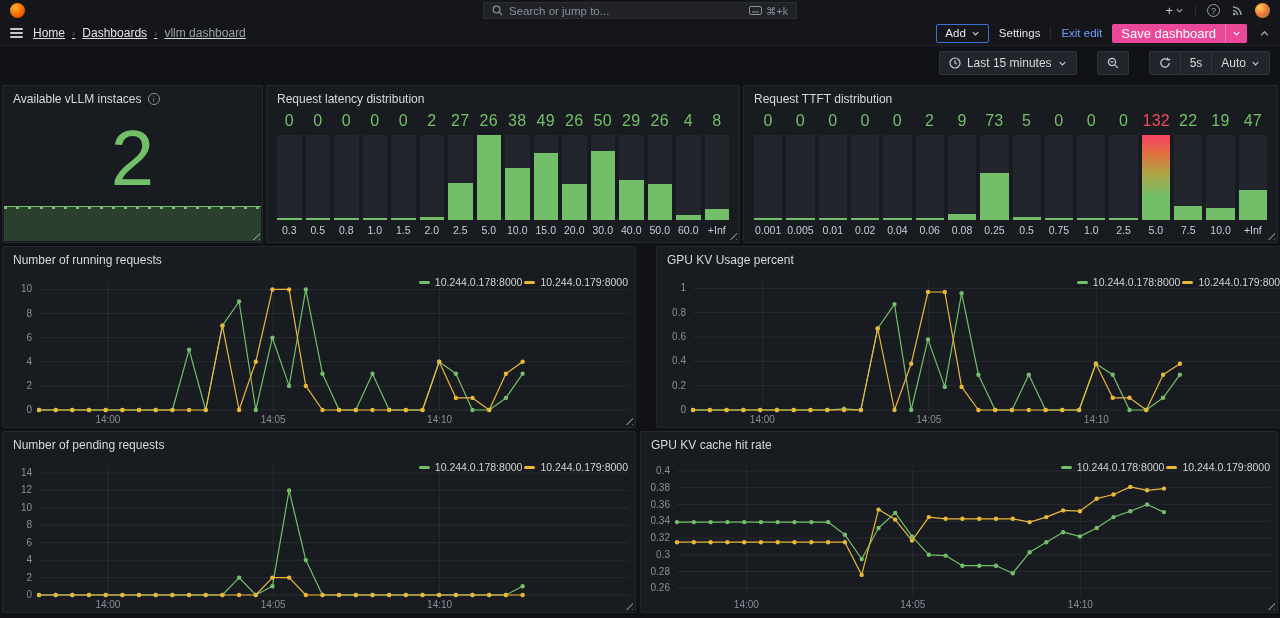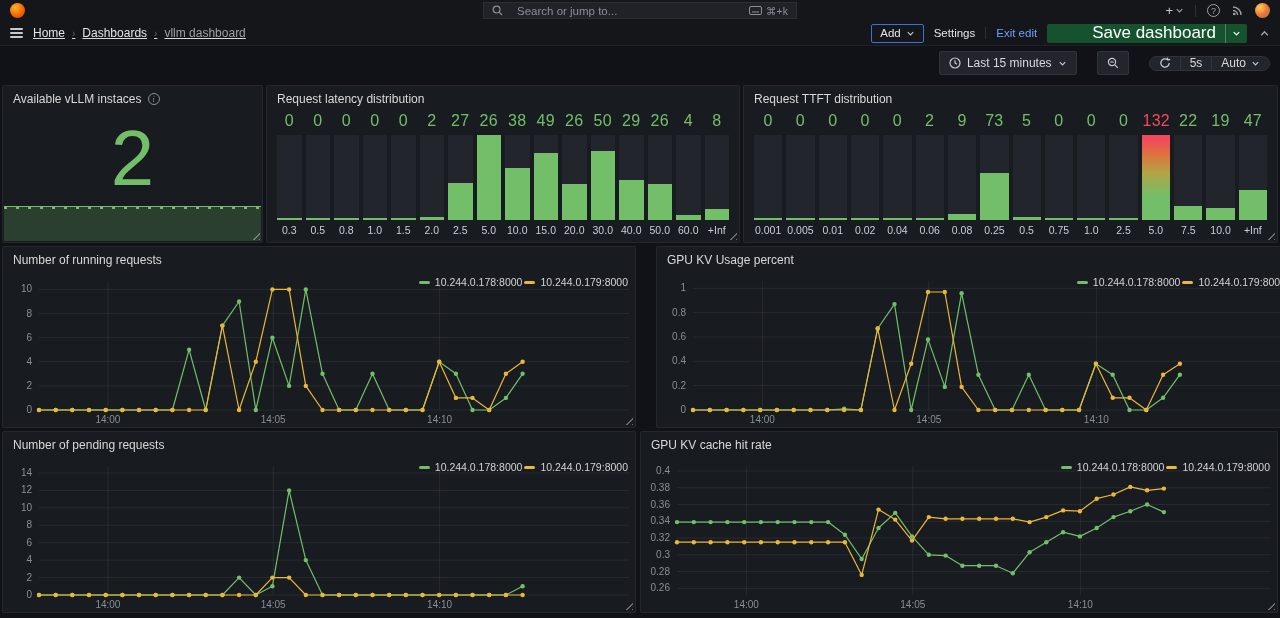--- a/index.html
+++ b/index.html
@@ -20,7 +20,7 @@
   .searchbox {
     position:absolute; left:50%; top:2px; transform:translateX(-50%);
     width:314px; height:17px; background:#202228; border:1px solid #2b2e35; border-radius:0;
-    display:flex; align-items:center; gap:14px; padding:0 8px; color:#8a8f98;
+    display:flex; align-items:center; gap:6px; padding:0 8px; color:#8a8f98;
   }
   .searchbox input {
     flex:1; background:transparent; border:none; outline:none; color:#c7c9cf; font-size:11.5px;

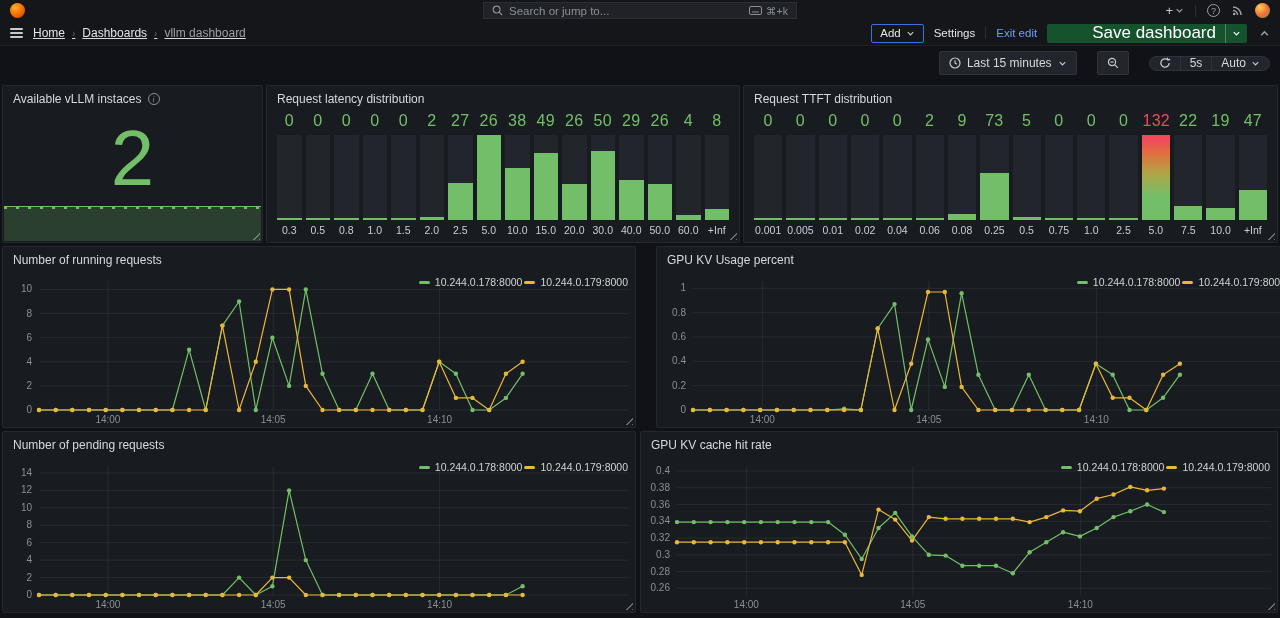--- a/index.html
+++ b/index.html
@@ -54,7 +54,7 @@
   .btn-text.blue { color:#6e9fff; }
   .btn-primary {
     display:flex; align-items:center; height:19px; border-radius:2px; overflow:hidden;
-    background:#14532d; color:#fff; font-size:17px; font-weight:500; cursor:pointer;padding-left:36px;
+    background:#ec4899; color:#fff; font-size:13px; font-weight:500; cursor:pointer;
   }
   .btn-primary .main { padding:0 9px; }
   .btn-primary .caret { padding:0 6px; border-left:1px solid rgba(255,255,255,.28); display:flex; align-items:center; height:100%; }

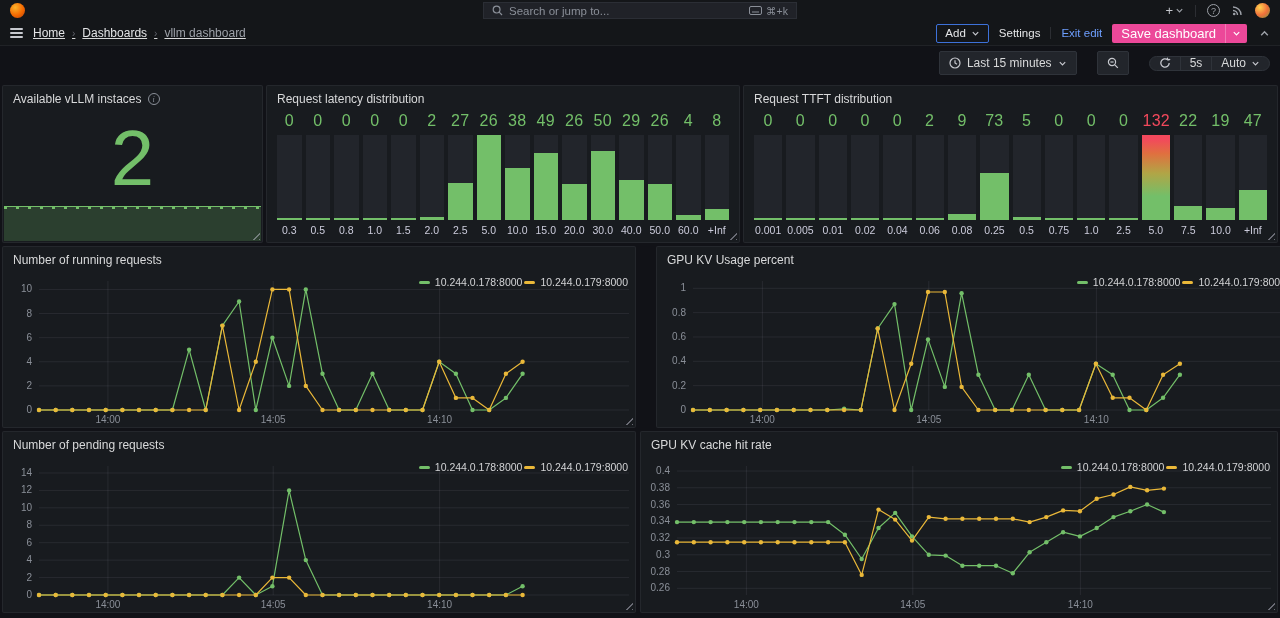--- a/index.html
+++ b/index.html
@@ -66,7 +66,7 @@
     background:#22252b; border:1px solid #2f333a; border-radius:2px;
     color:#d8d9da; font-size:12px; font-weight:500; cursor:pointer;
   }
-  .tgroup { display:flex; height:15px; border:1px solid #2f333a; border-radius:10px; background:#22252b; overflow:hidden; }
+  .tgroup { display:flex; height:24px; border:1px solid #2f333a; border-radius:2px; background:#22252b; overflow:hidden; }
   .tseg { display:flex; align-items:center; gap:5px; padding:0 9px; font-size:12px; font-weight:500; color:#d8d9da; cursor:pointer; }
   .tseg + .tseg { border-left:1px solid #2f333a; }
   

